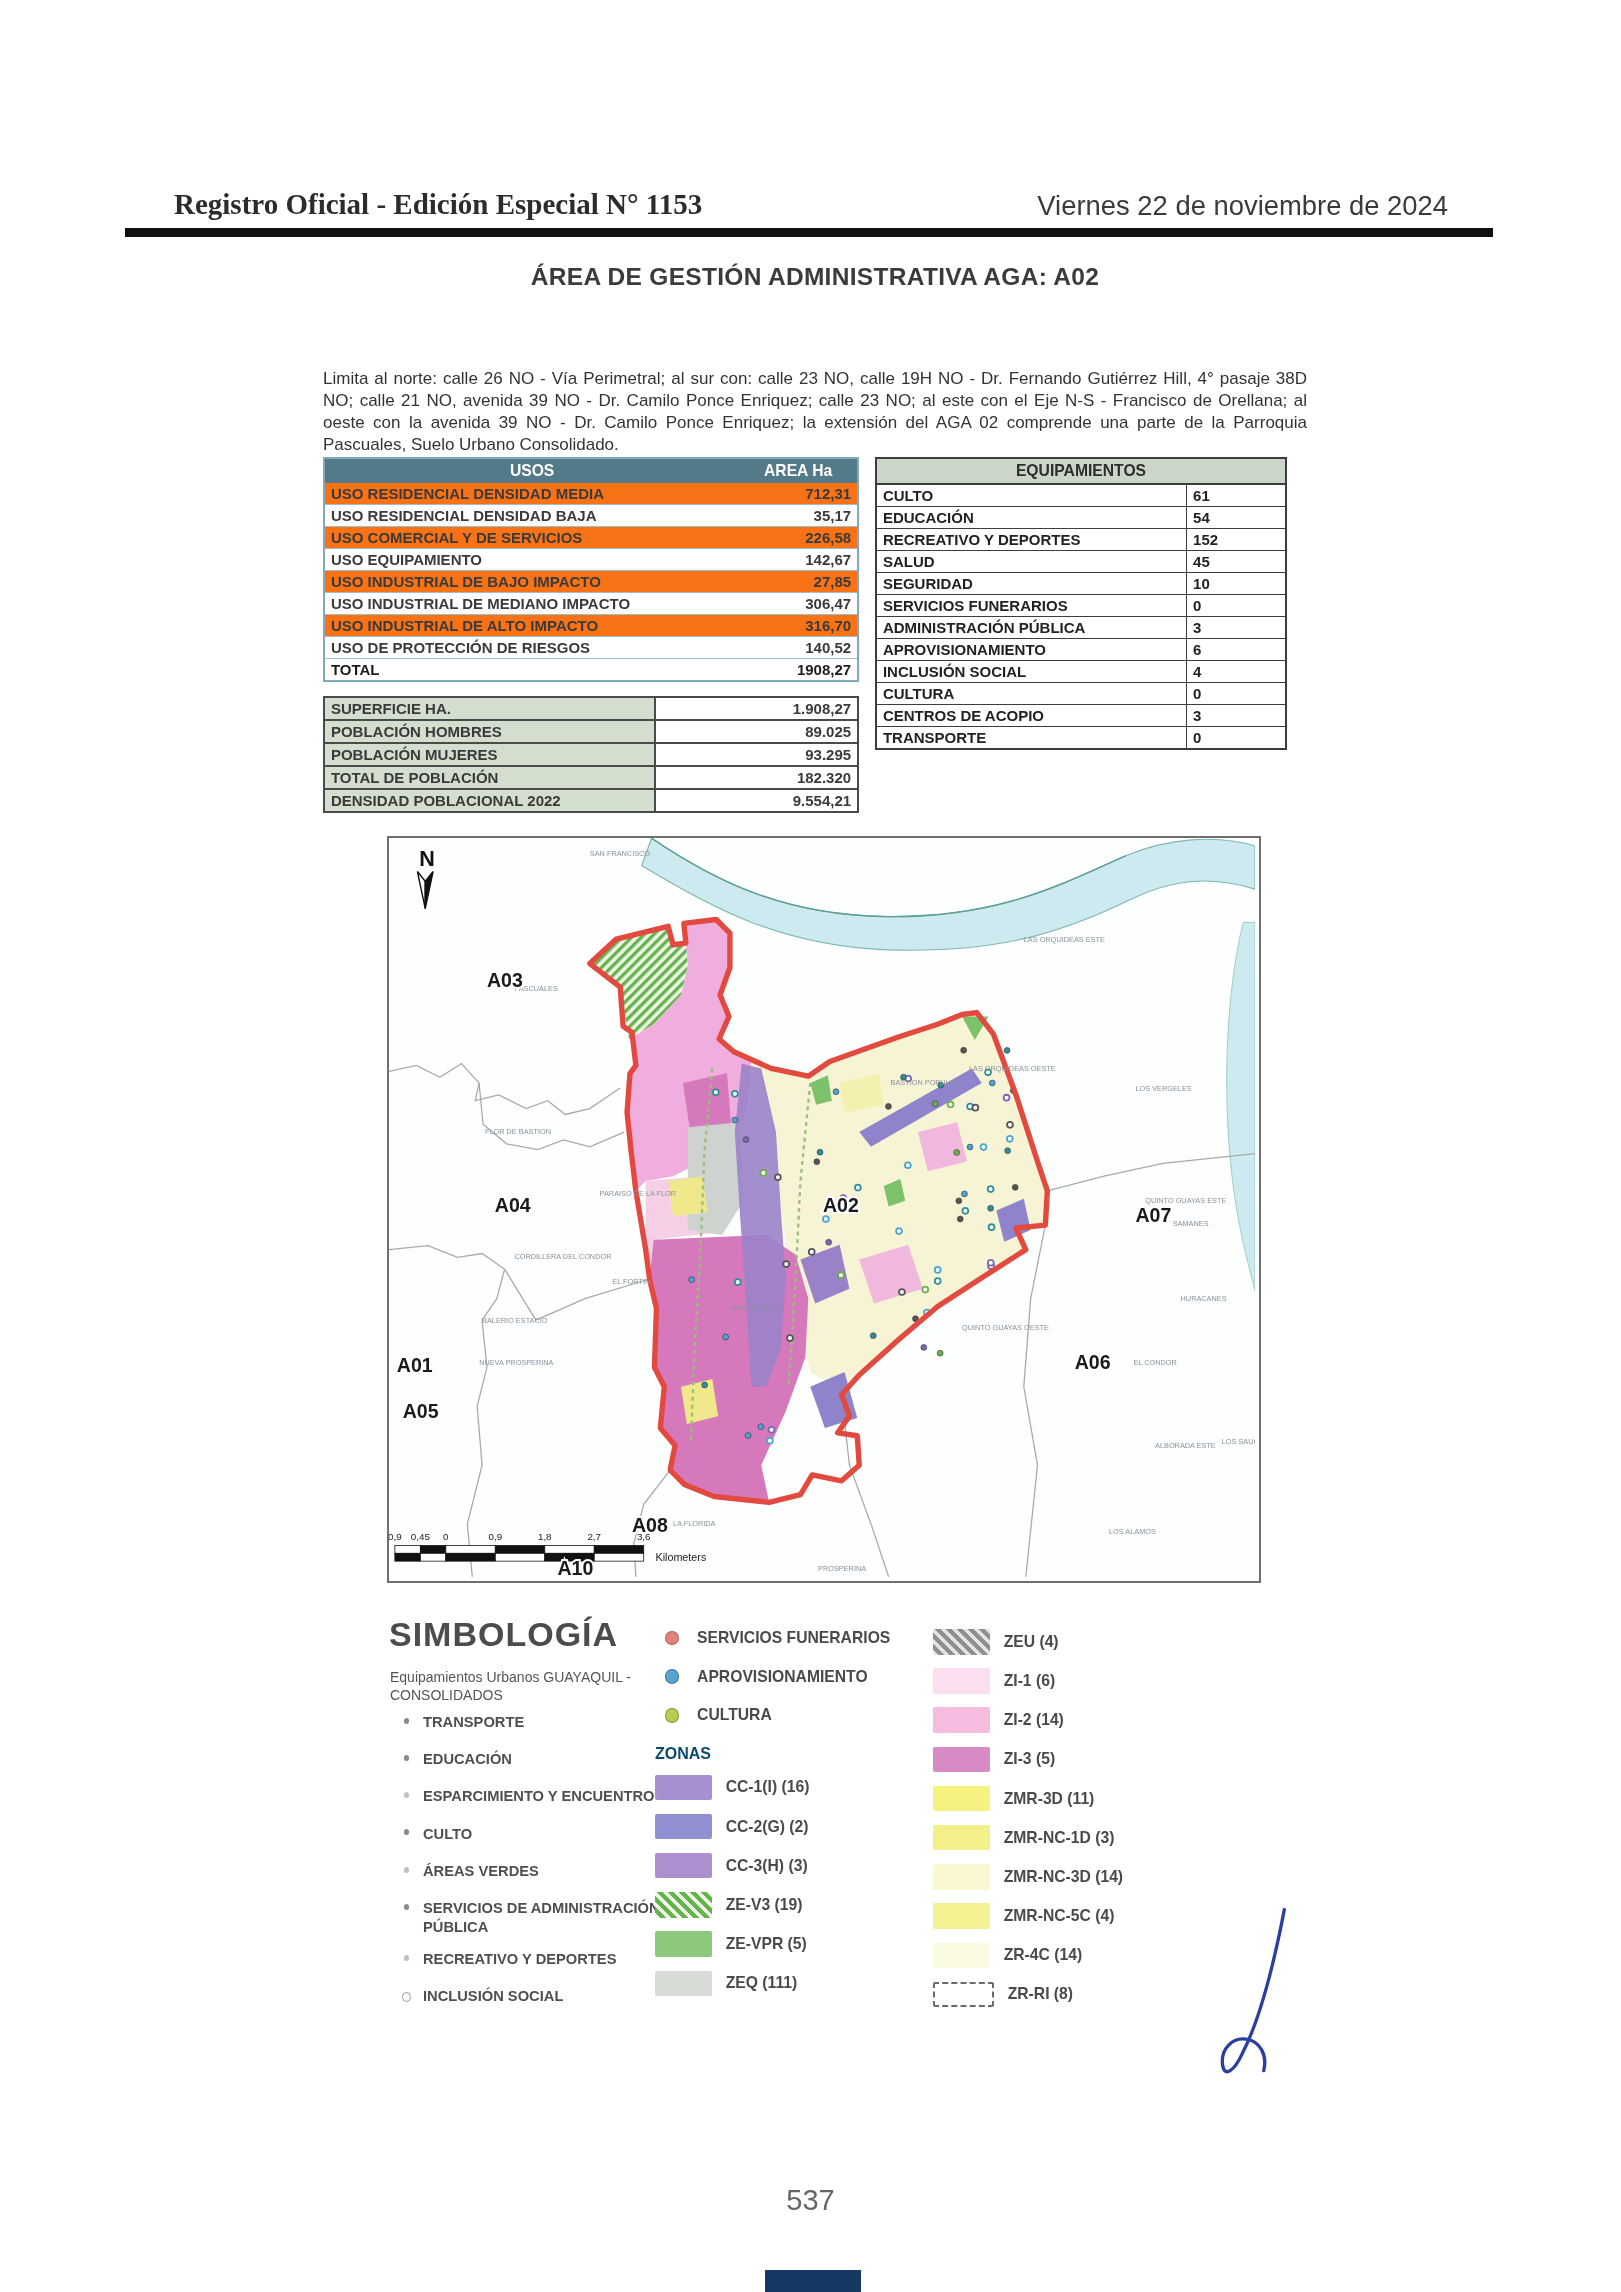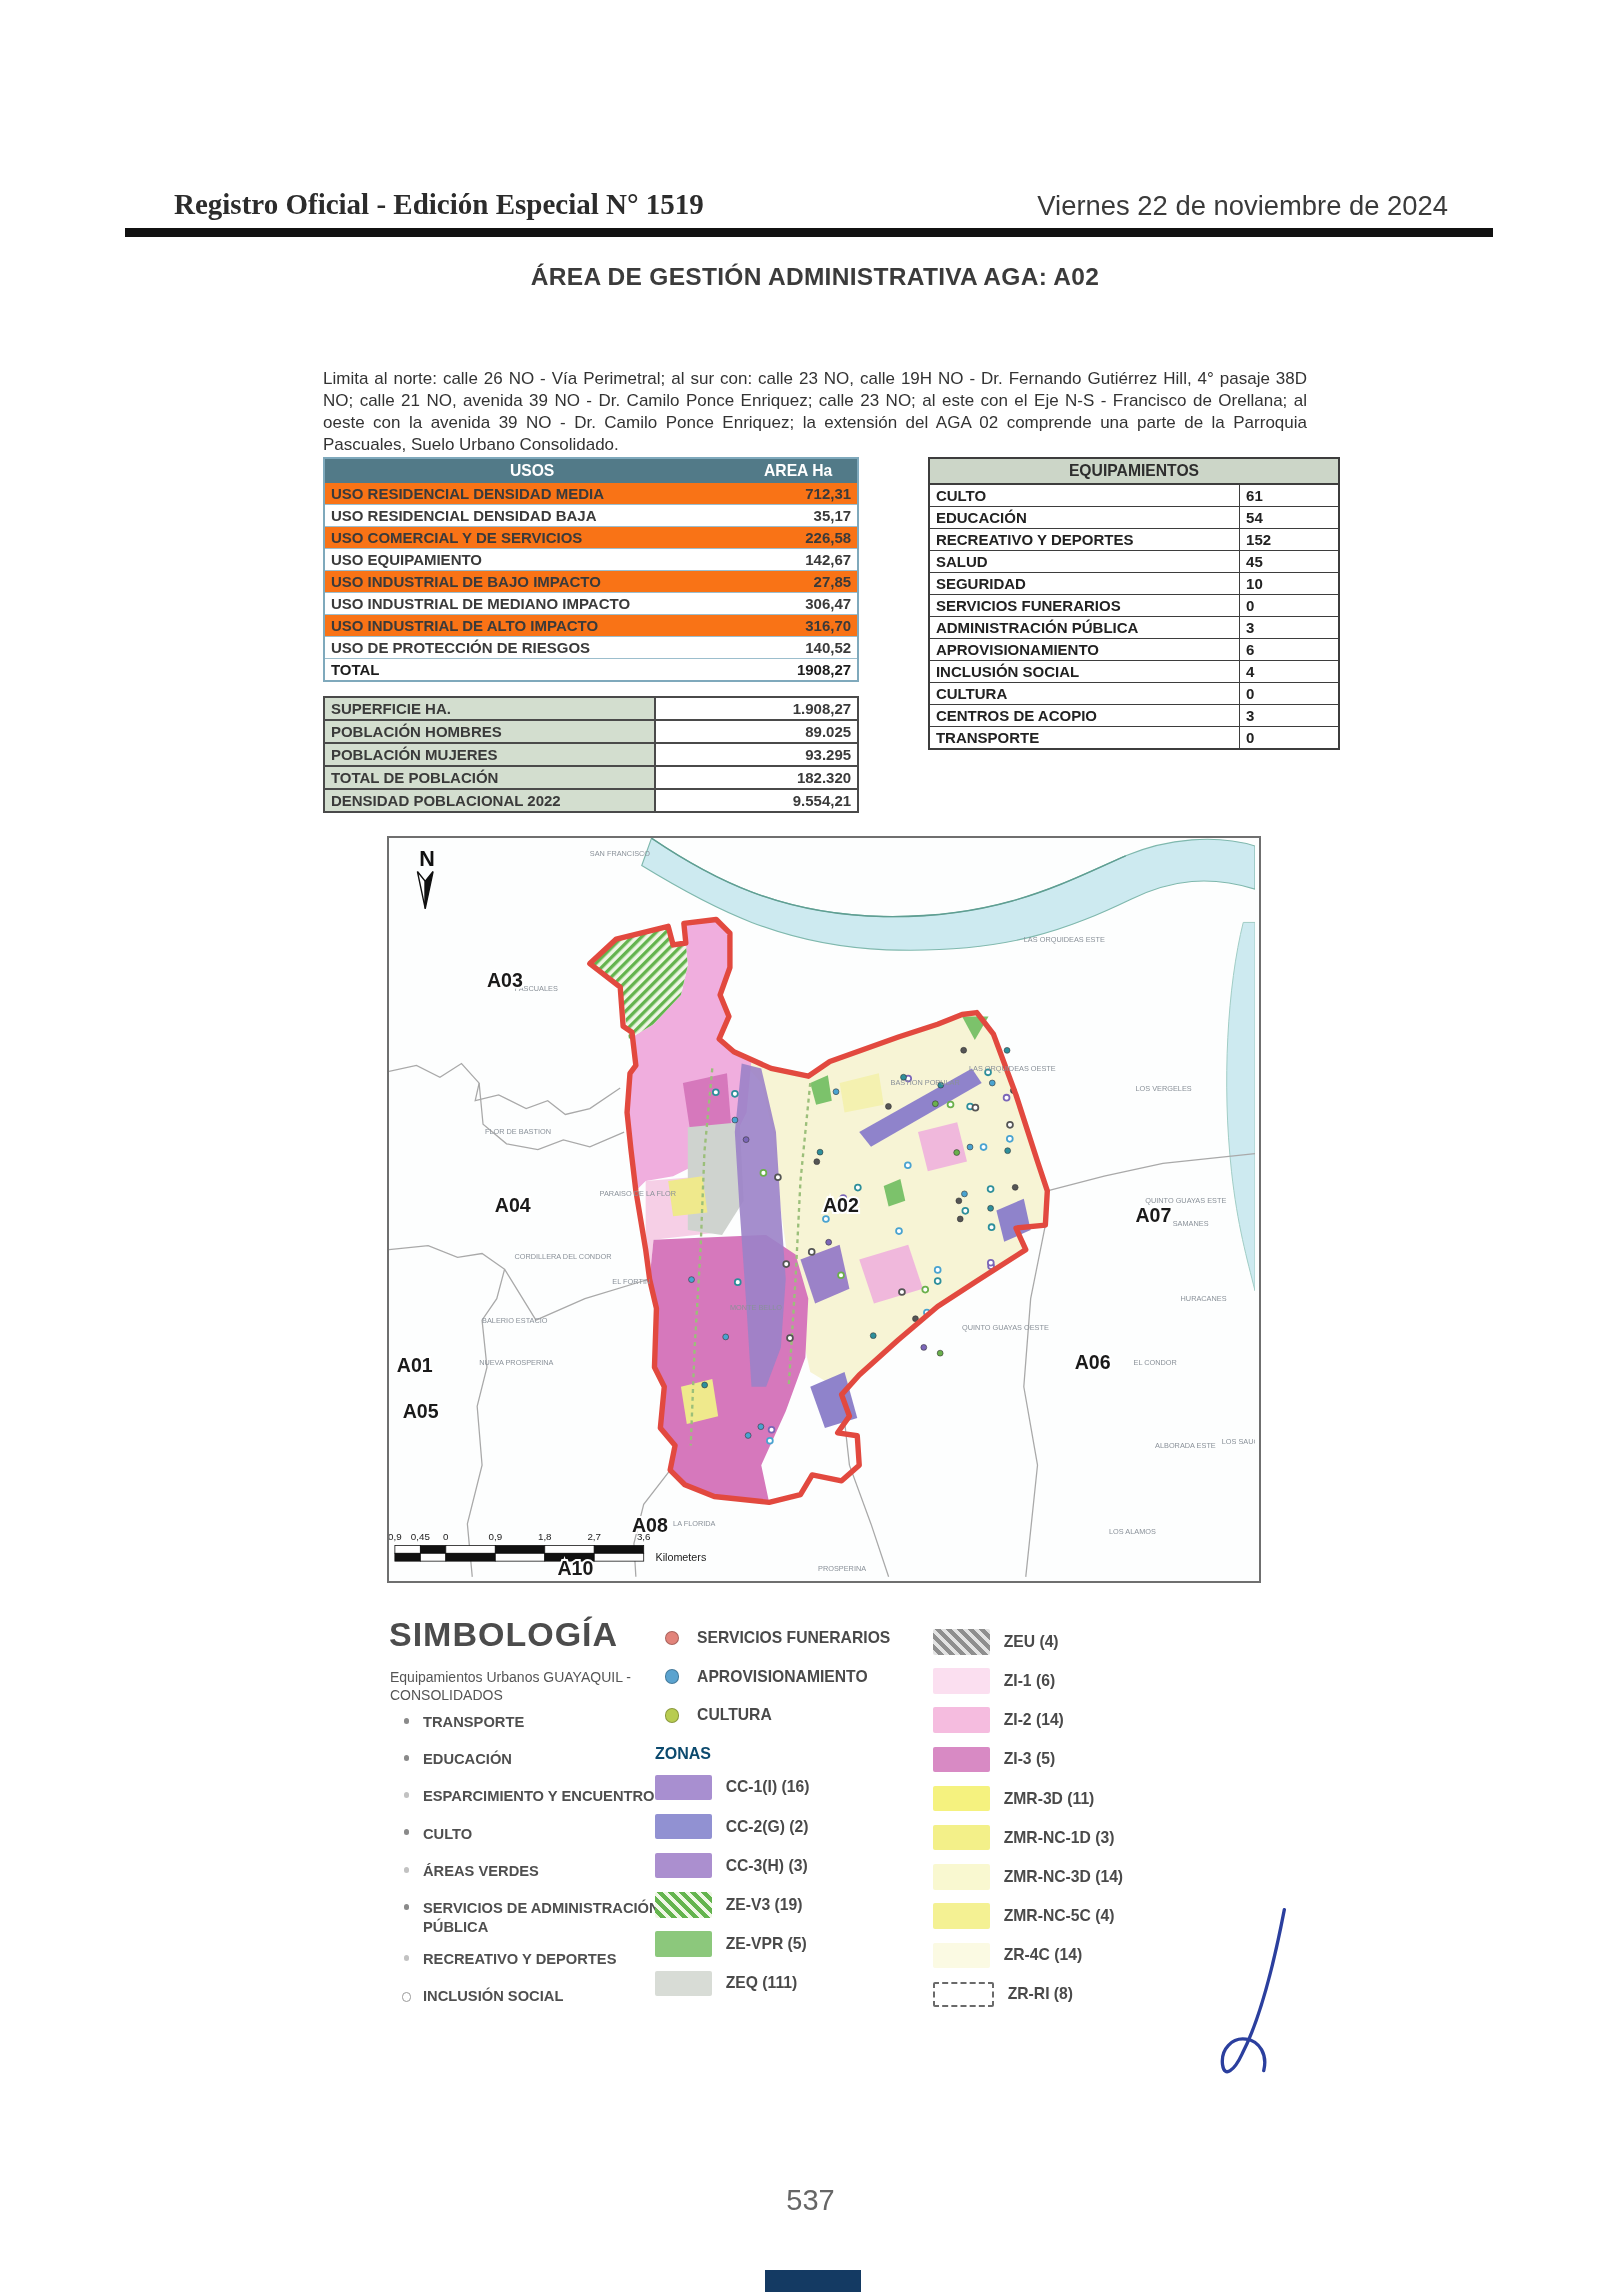--- a/index.html
+++ b/index.html
@@ -85,7 +85,7 @@
 
 <div class="page">
 
-  <div class="hdr-left">Registro Oficial - Edición Especial N° 1519</div>
+  <div class="hdr-left">Registro Oficial - Edición Especial N° 1153</div>
   <div class="hdr-right">Viernes 22 de noviembre de 2024</div>
   <div class="hdr-rule"></div>
 

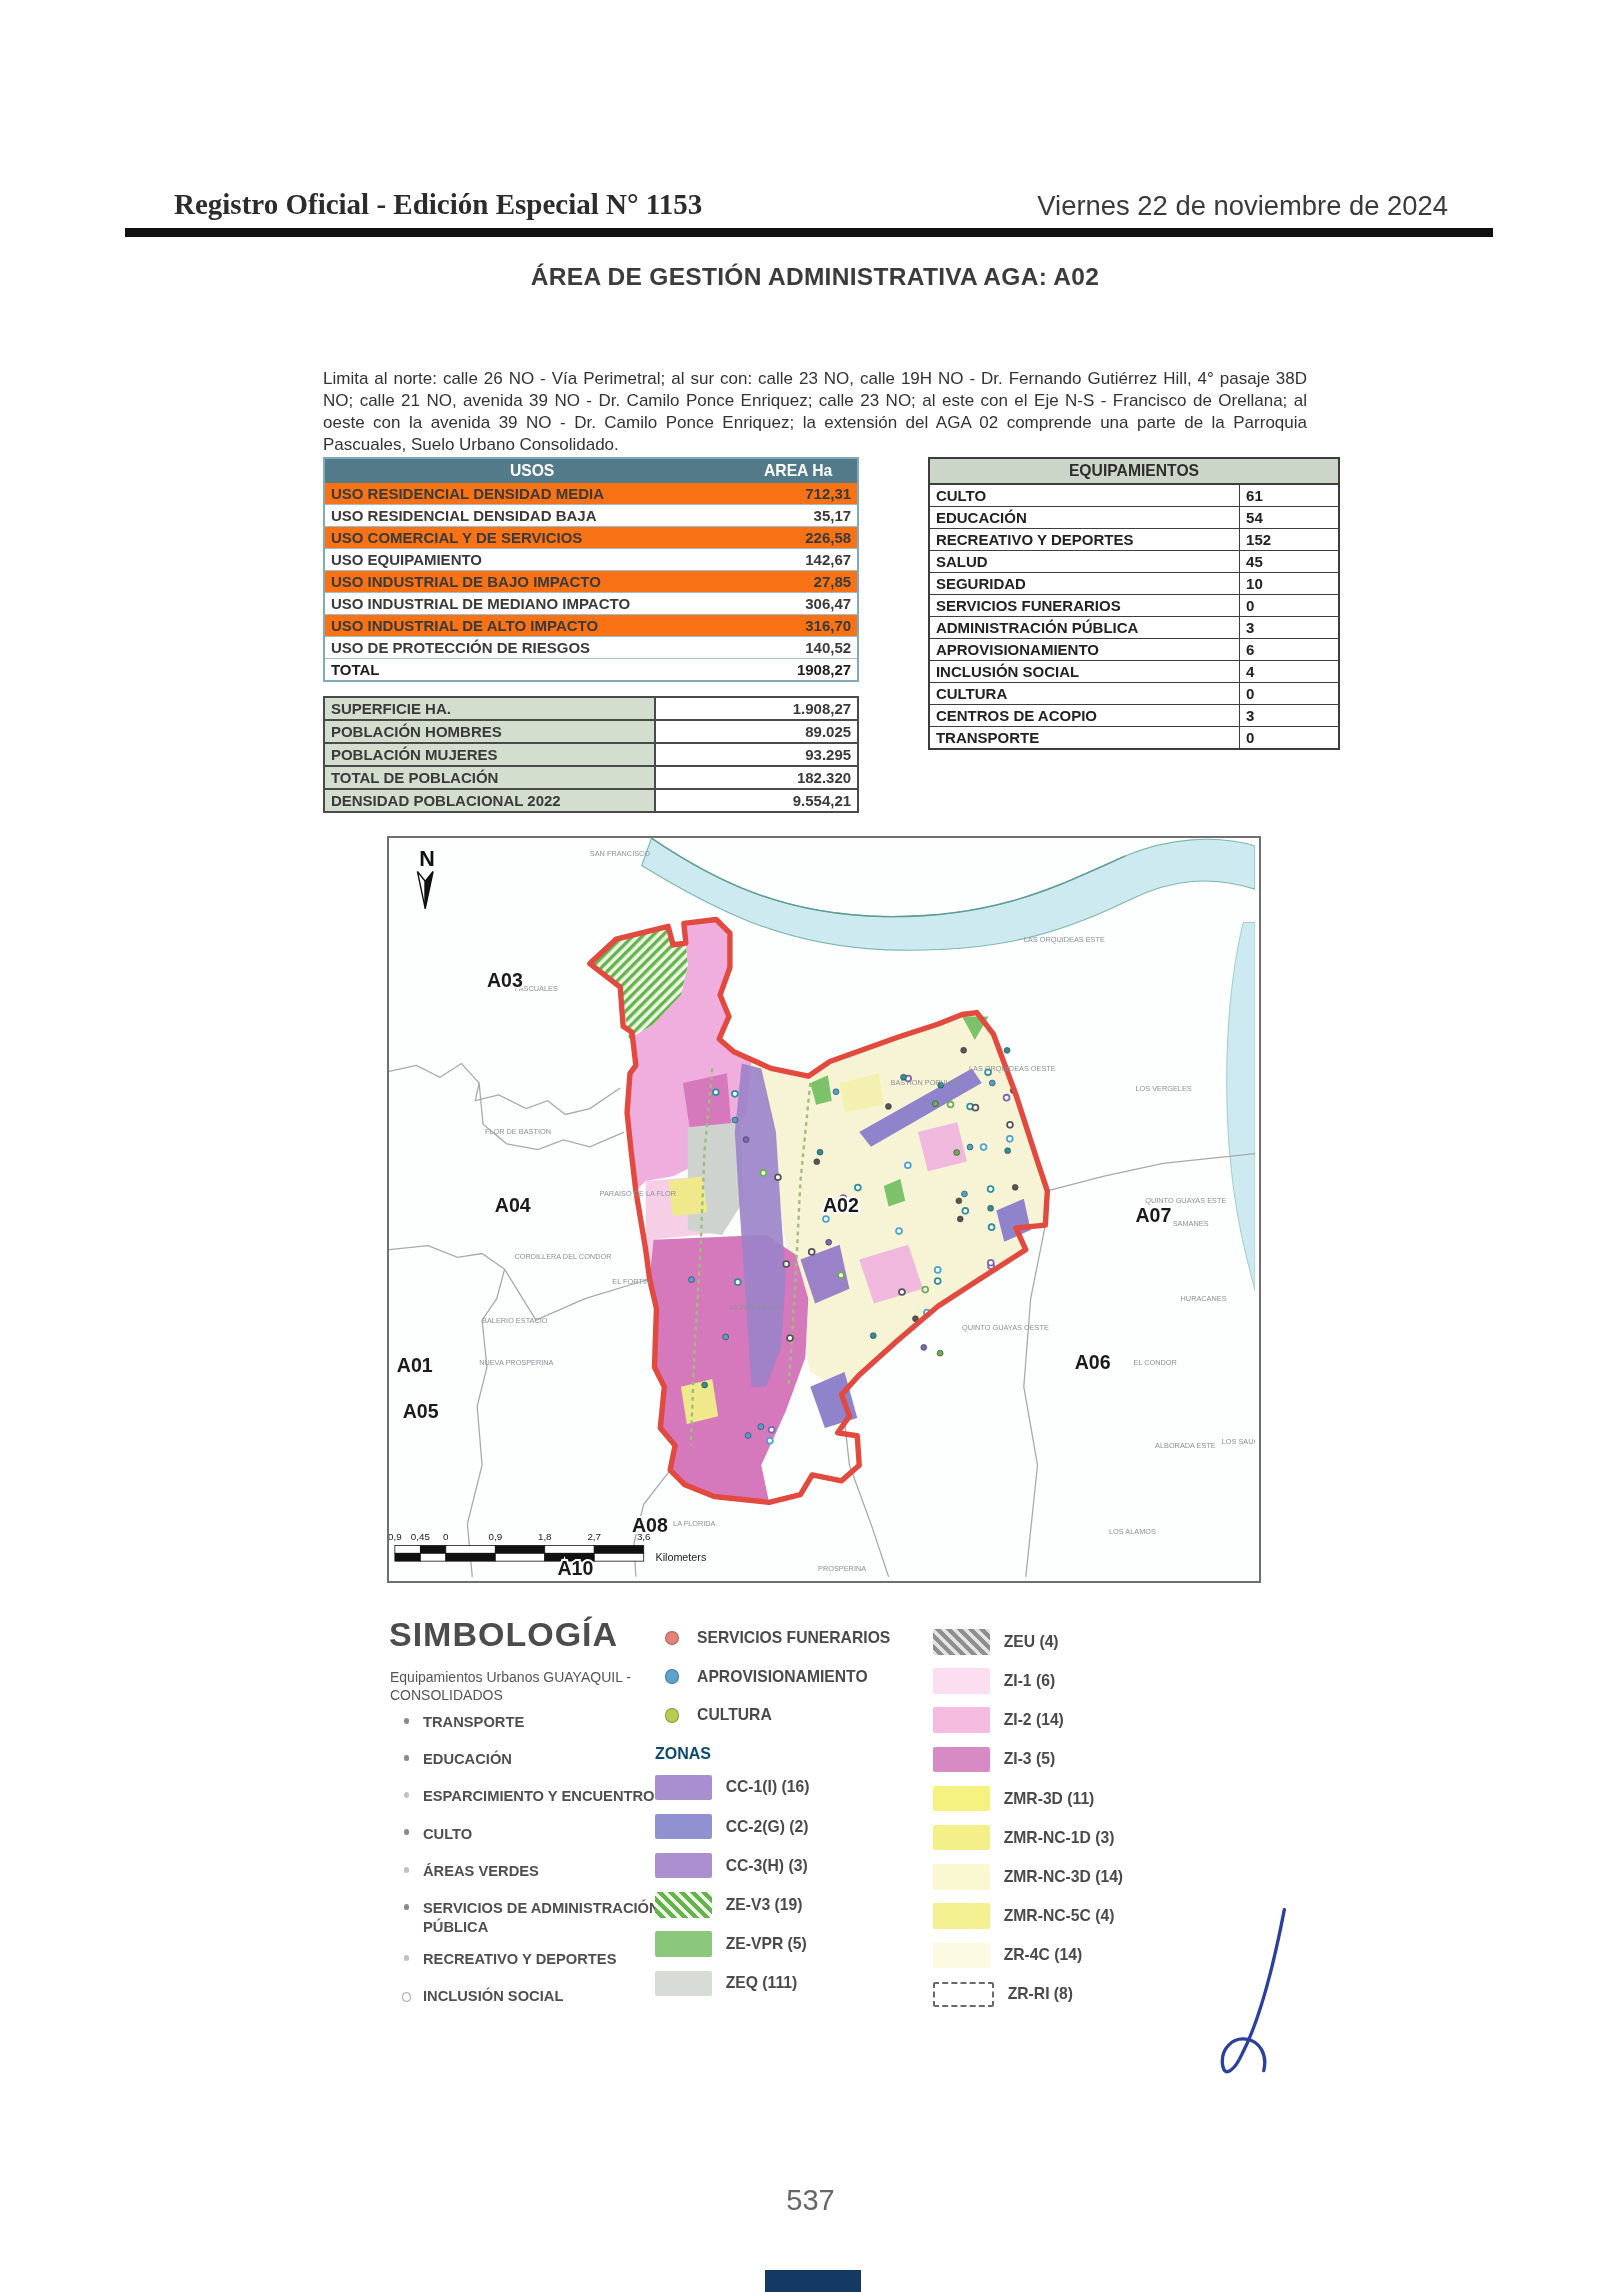--- a/index.html
+++ b/index.html
@@ -36,7 +36,7 @@
   .resumen td.rval{background:#fff;text-align:right;}
 
   
-  .equip{position:absolute;left:928px;top:457px;width:412px;border-collapse:collapse;
+  .equip{position:absolute;left:875px;top:457px;width:412px;border-collapse:collapse;
          font-size:15px;border:2.9px solid #3d3d3d;}
   .equip th{background:#ccd6c8;color:#2e2e2e;font-weight:bold;font-size:15.7px;
             border:2px solid #3d3d3d;padding:2.9px;}

